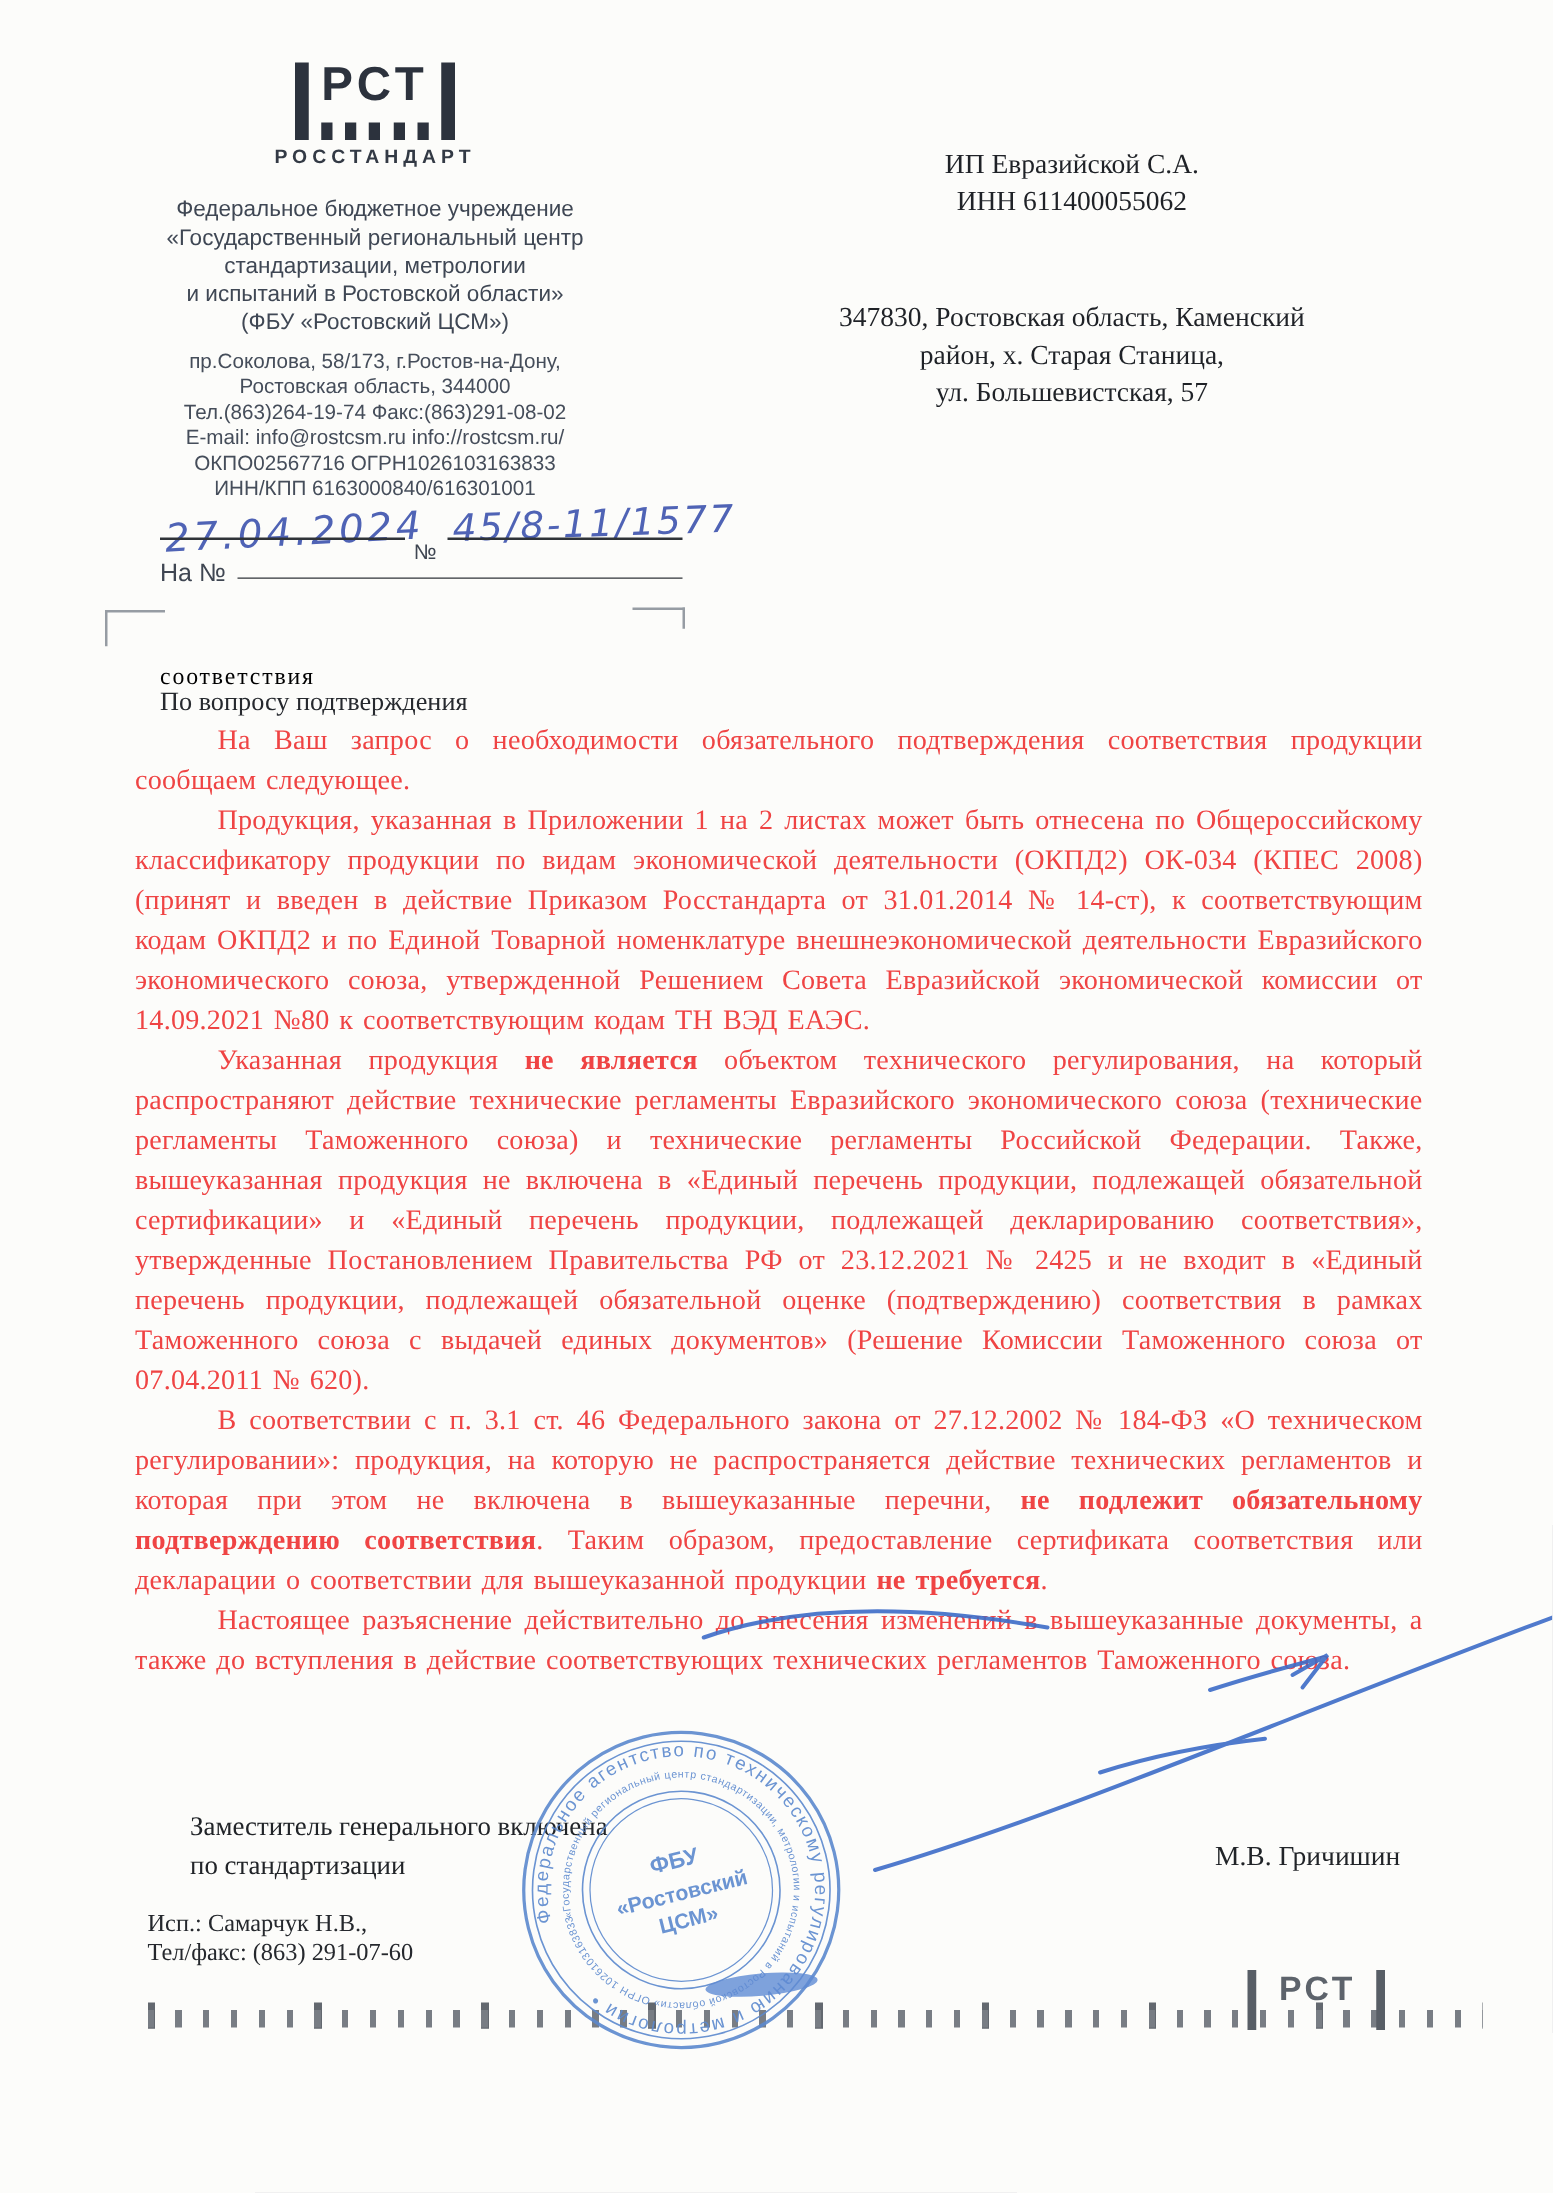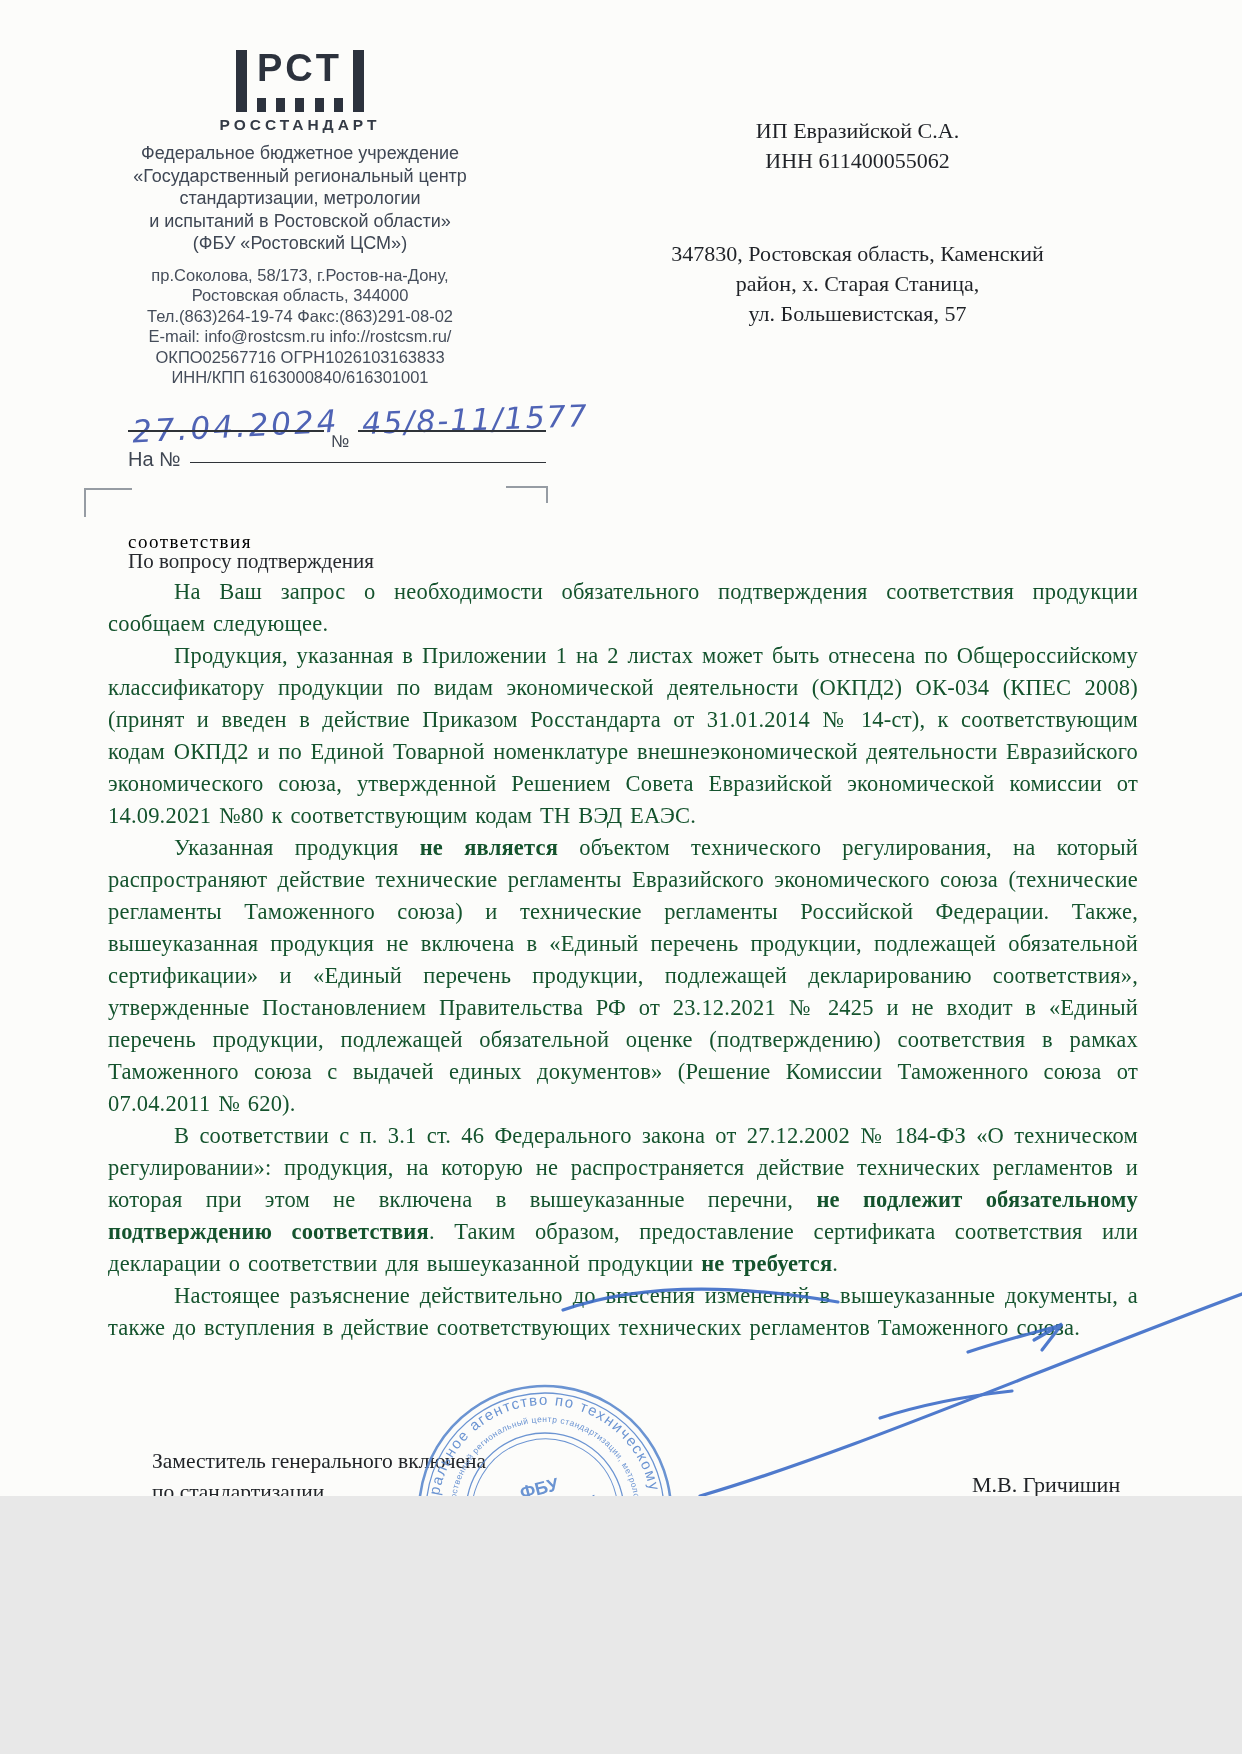--- a/index.html
+++ b/index.html
@@ -3,7 +3,7 @@
 <meta charset="utf-8">
 <style>
   html,body{margin:0;padding:0;background:#e8e8e8;}
-  .page{position:relative;width:1242px;height:1496px;margin:0 auto;background:#fcfcfa;overflow:hidden;
+  .page{position:relative;width:1242px;height:1754px;margin:0 auto;background:#fcfcfa;overflow:hidden;
         font-family:"Liberation Serif",serif;color:#212428;}
 
   

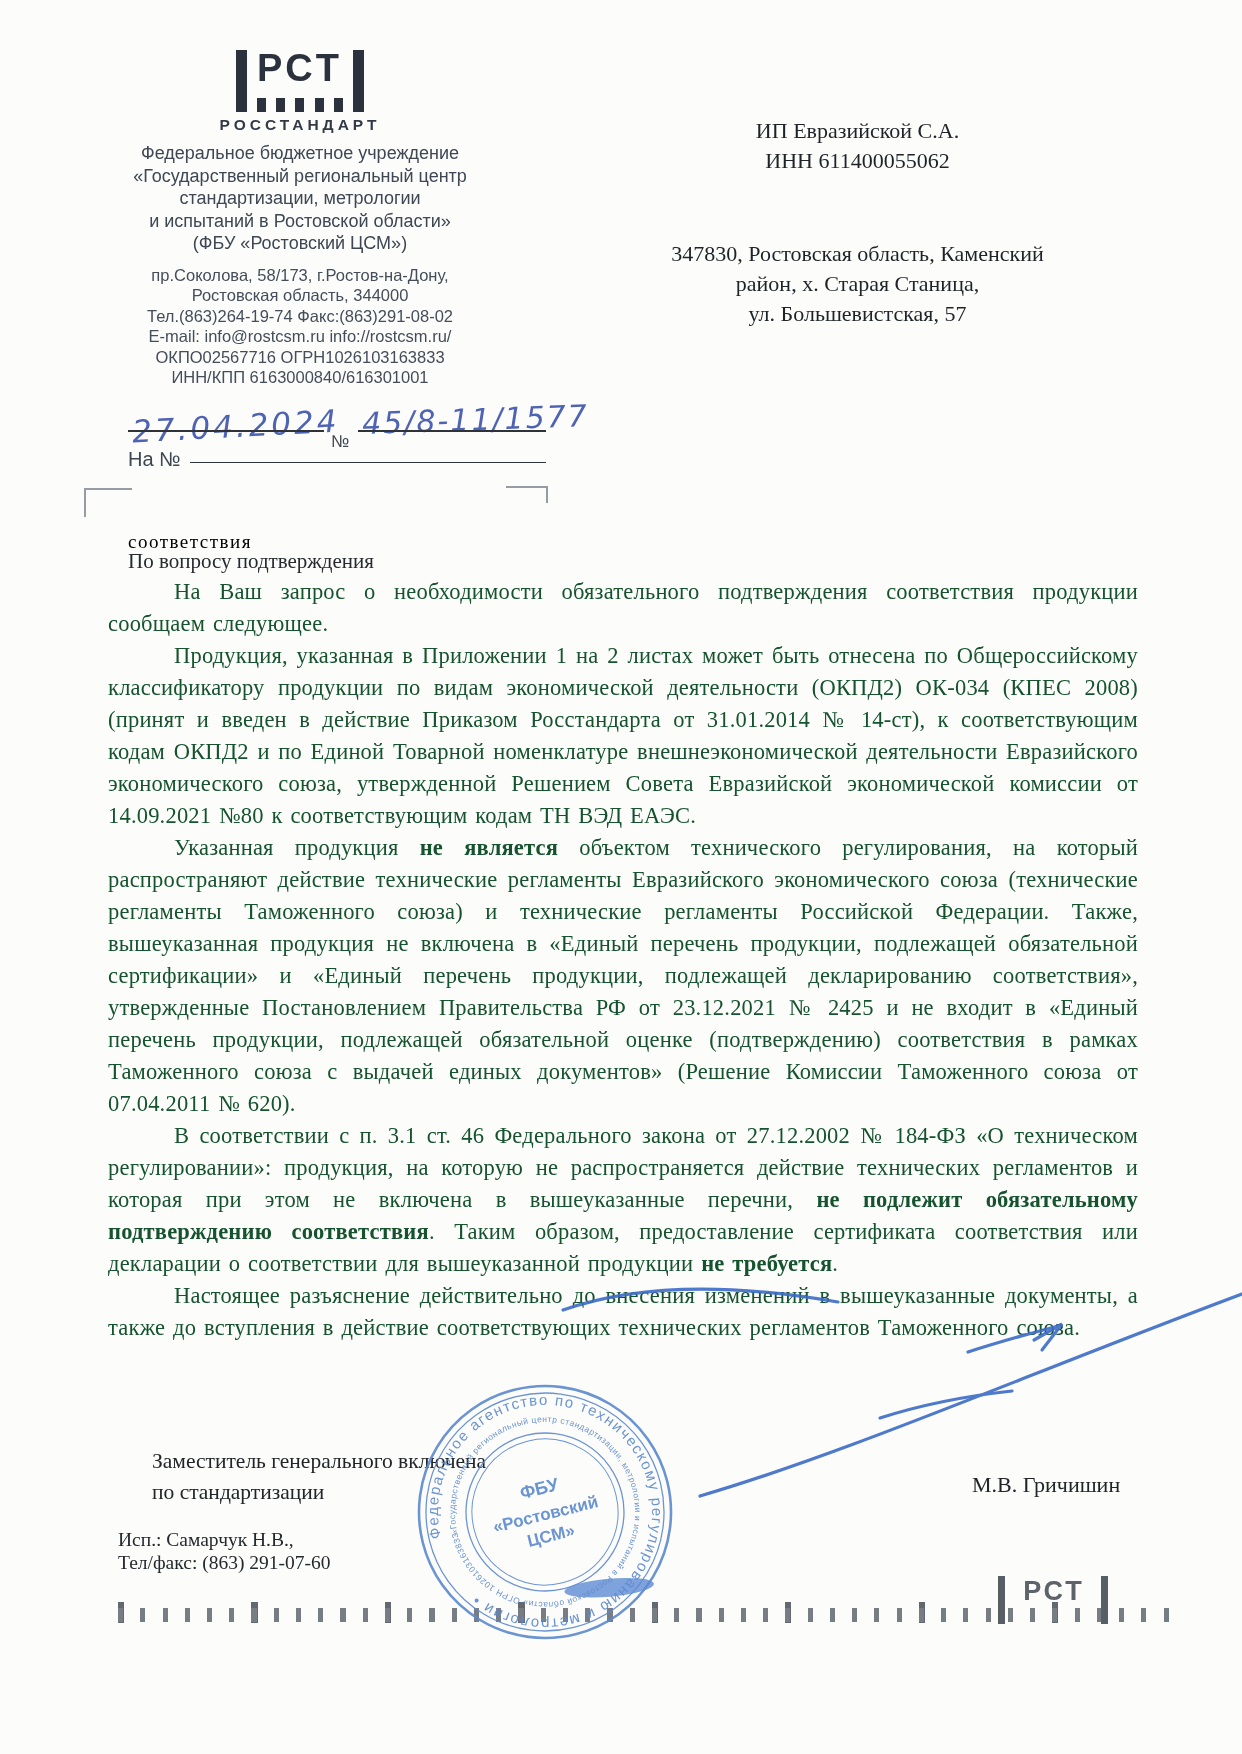--- a/index.html
+++ b/index.html
@@ -17,7 +17,7 @@
   .rst-dashes{display:flex;justify-content:space-between;margin-top:4px;}
   .rst-dashes span{width:9px;height:14px;background:#2c323d;}
   .agency{font-size:15.5px;font-weight:700;letter-spacing:4px;color:#333a45;}
-  .org{margin-top:8px;font-size:18px;line-height:22.5px;font-weight:500;color:#3f4754;}
+  .org{margin-top:21px;font-size:18px;line-height:22.5px;font-weight:500;color:#3f4754;}
   .contacts{margin-top:10px;font-size:16.5px;line-height:20.5px;color:#454d5a;}
 
   

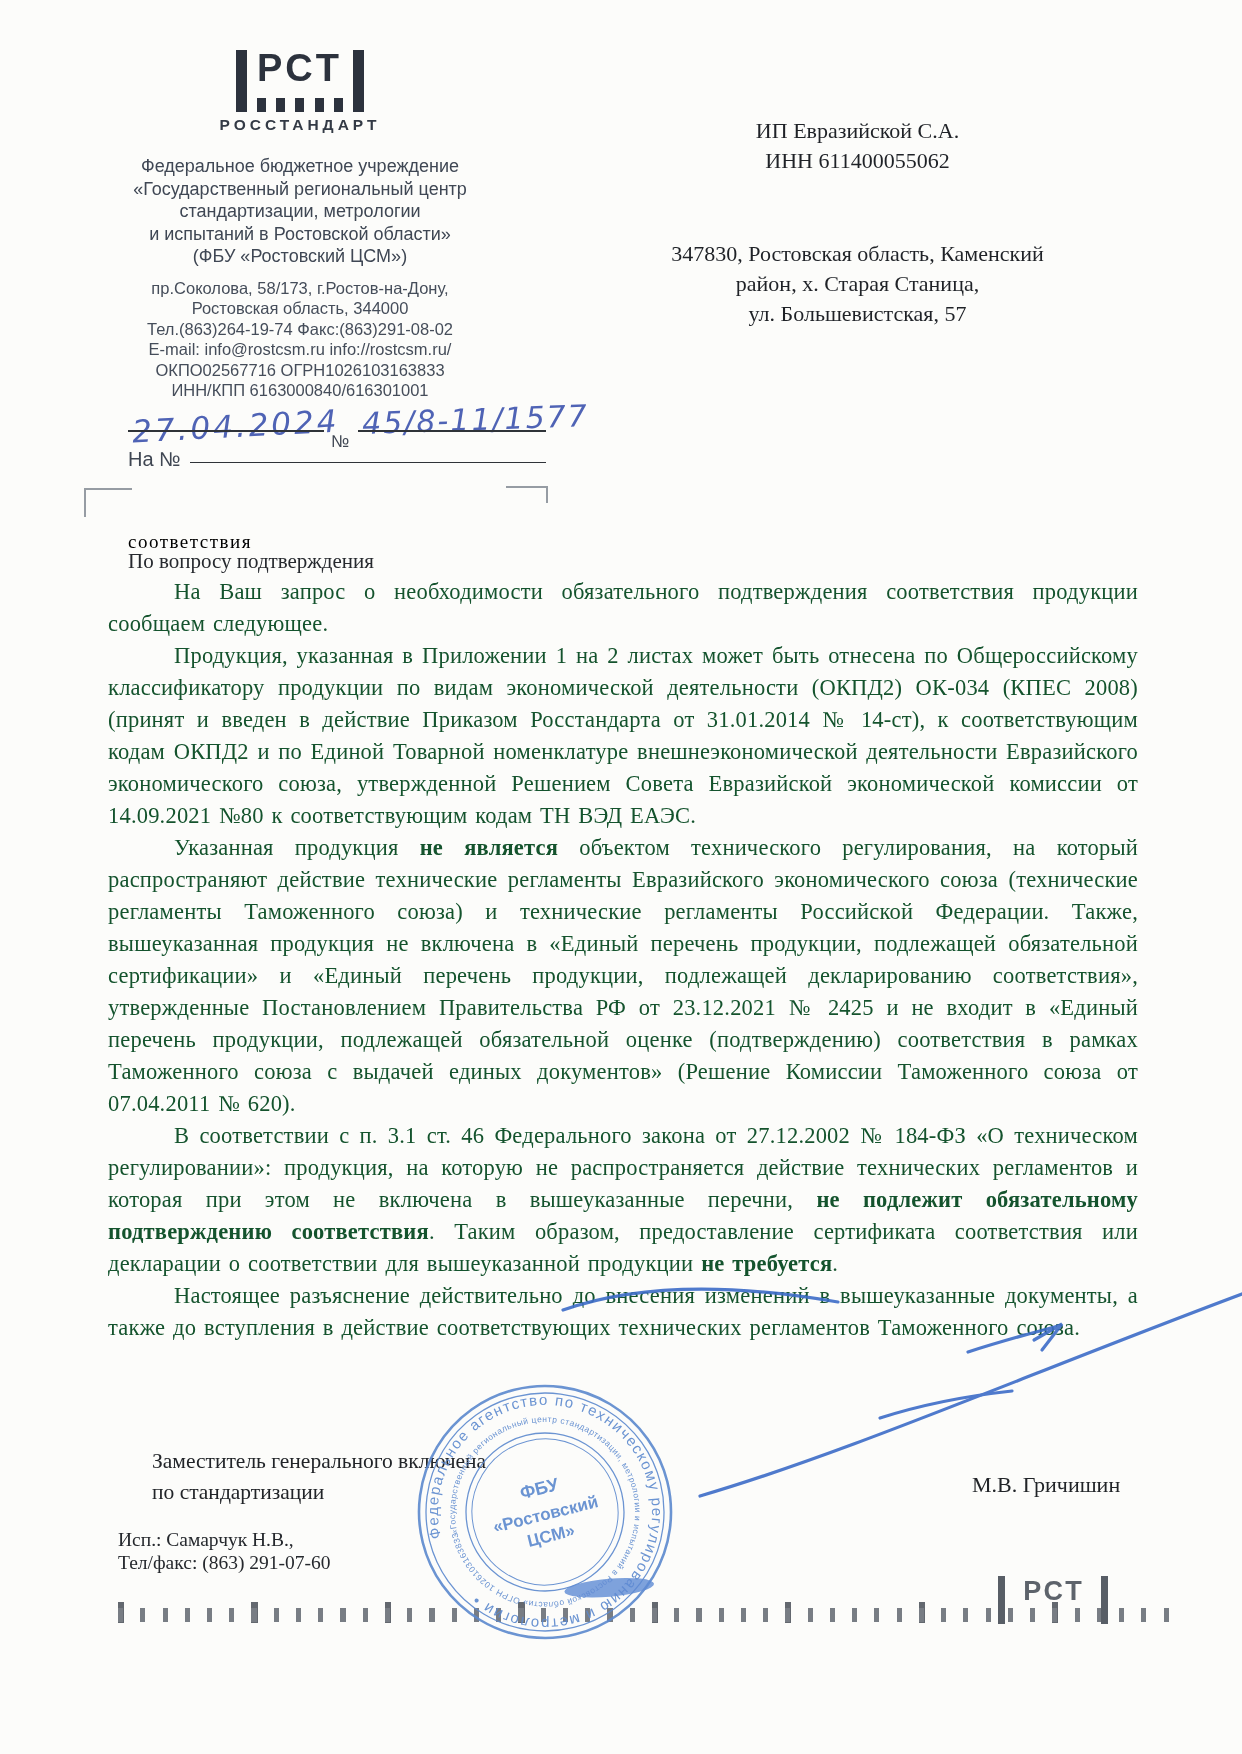--- a/index.html
+++ b/index.html
@@ -50,7 +50,7 @@
 
   
   .body-text{position:absolute;left:108px;top:576px;width:1030px;font-size:22.5px;line-height:32px;
-             color:#14532d;}
+             color:#ef4444;}
   .body-text p{margin:0;text-indent:66px;text-align:justify;word-spacing:2px;letter-spacing:0.2px;}
   .body-text .b{font-weight:bold;}
 

